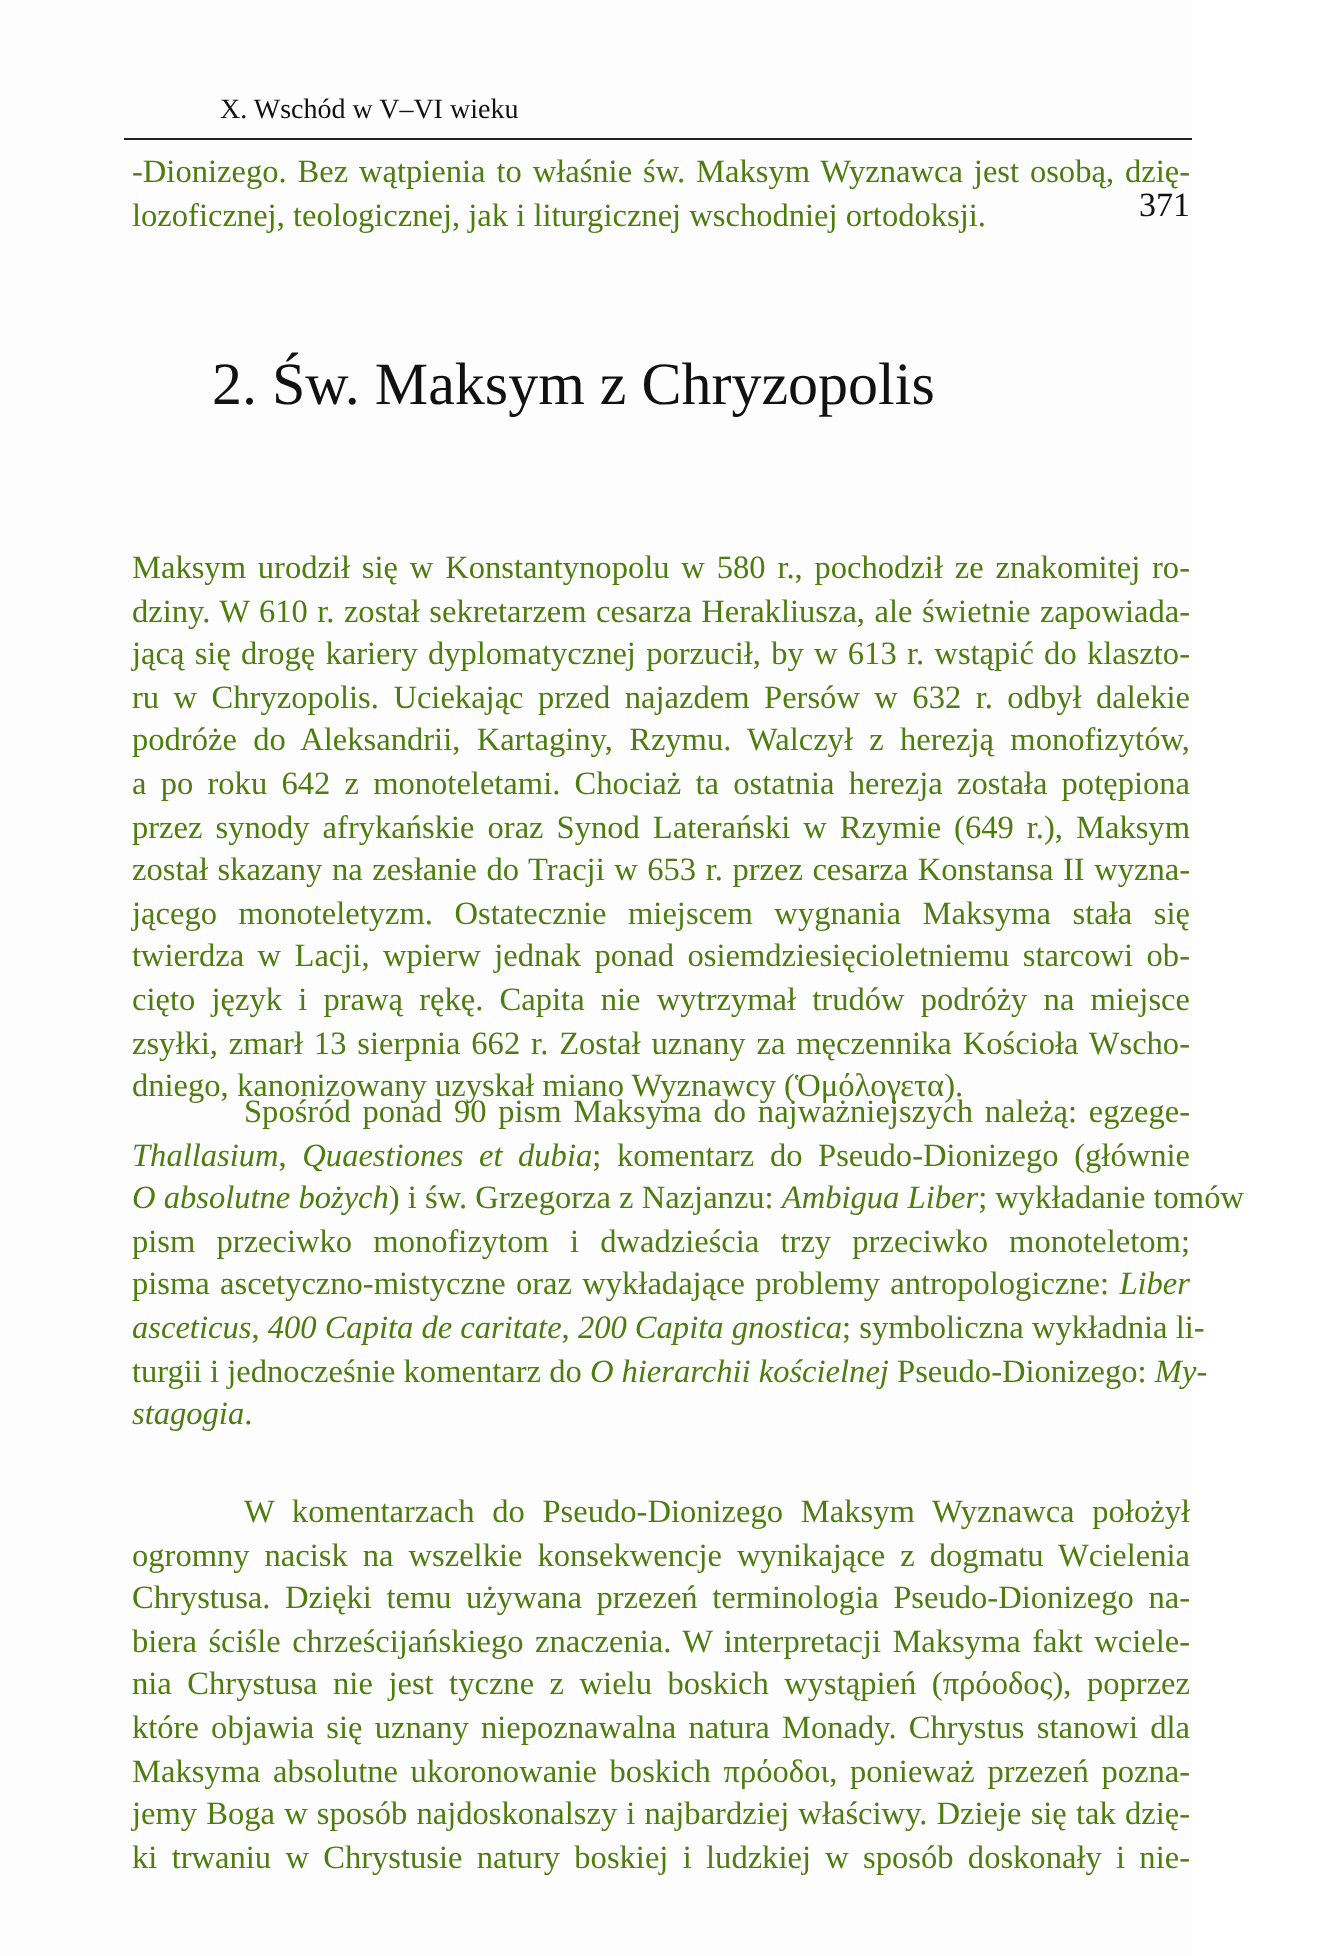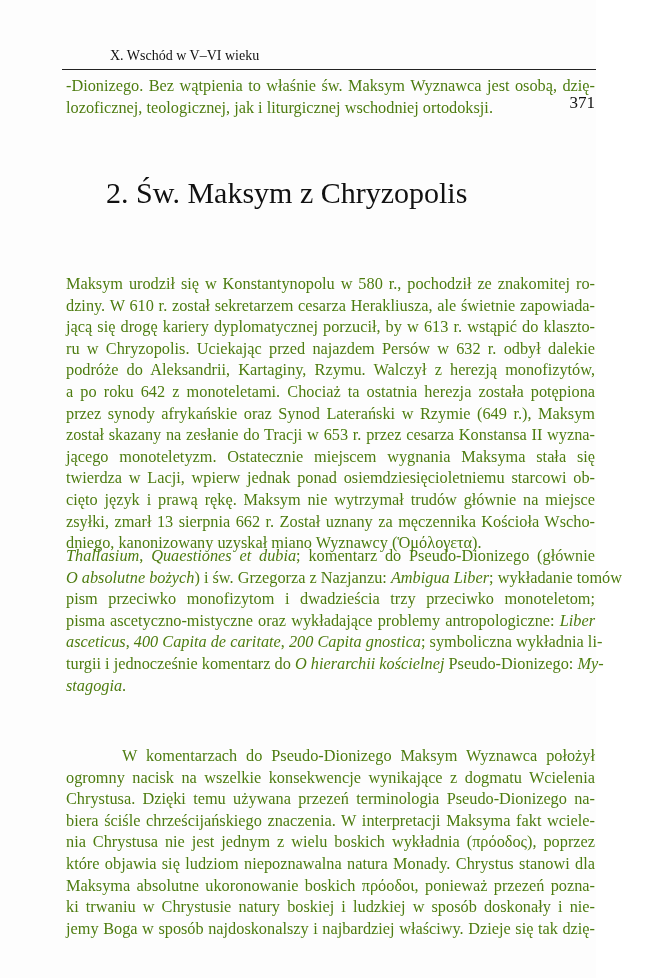--- a/index.html
+++ b/index.html
@@ -48,7 +48,7 @@
     <span class="line">został skazany na zesłanie do Tracji w 653 r. przez cesarza Konstansa II wyzna-</span>
     <span class="line">jącego monoteletyzm. Ostatecznie miejscem wygnania Maksyma stała się</span>
     <span class="line">twierdza w Lacji, wpierw jednak ponad osiemdziesięcioletniemu starcowi ob-</span>
-    <span class="line">cięto język i prawą rękę. Maksym nie wytrzymał trudów głównie na miejsce</span>
+    <span class="line">cięto język i prawą rękę. Capita nie wytrzymał trudów podróży na miejsce</span>
     <span class="line">zsyłki, zmarł 13 sierpnia 662 r. Został uznany za męczennika Kościoła Wscho-</span>
     <span class="line last">dniego, kanonizowany uzyskał miano Wyznawcy (Ὁμόλογετα).</span>
   </div>

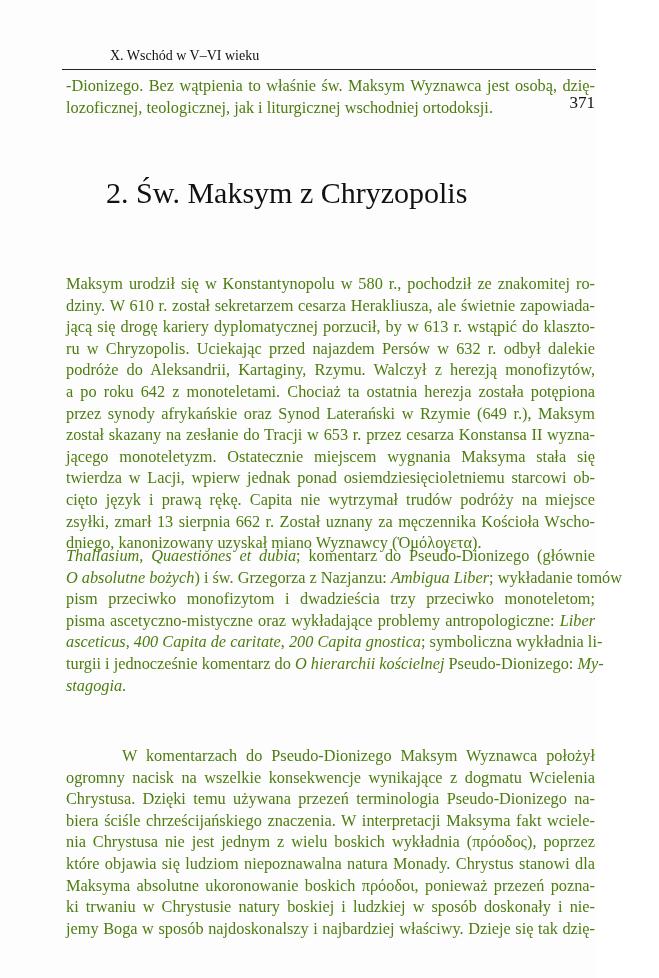--- a/index.html
+++ b/index.html
@@ -54,6 +54,7 @@
   </div>
 
   <div class="text" style="top:545px;">
+    <span class="line indent">Spośród ponad 90 pism Maksyma do najważniejszych należą: egzege-</span>
     <span class="line"><i>Thallasium</i><span>, </span><i>Quaestiones et dubia</i><span>; komentarz do Pseudo-Dionizego (głównie</span></span>
     <span class="line"><i>O absolutne bożych</i><span>) i św. Grzegorza z Nazjanzu: </span><i>Ambigua Liber</i><span>; wykładanie tomów</span></span>
     <span class="line">pism przeciwko monofizytom i dwadzieścia trzy przeciwko monoteletom;</span>

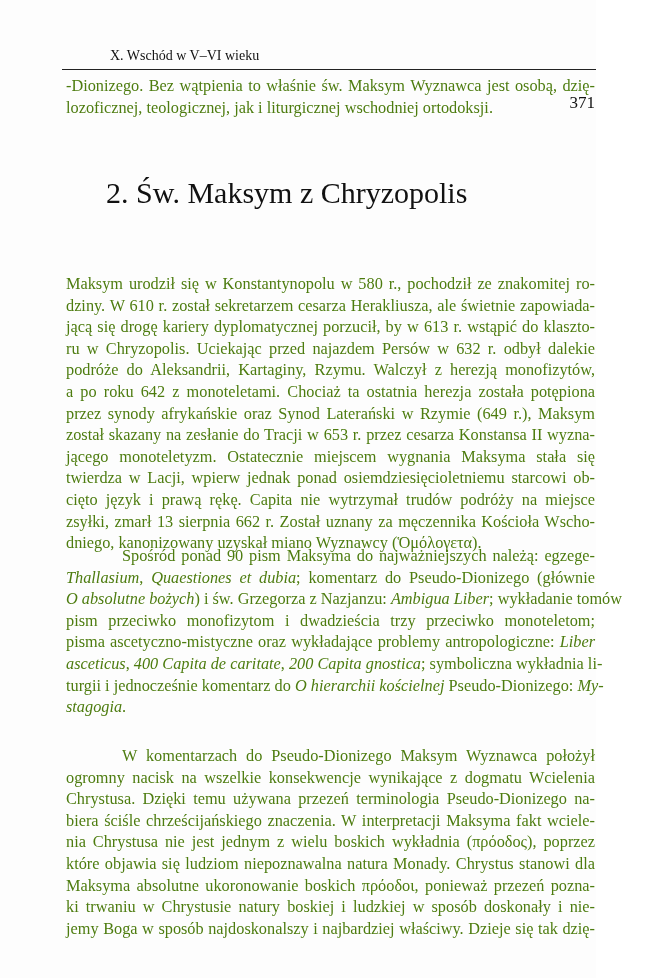--- a/index.html
+++ b/index.html
@@ -69,7 +69,7 @@
     <span class="line">ogromny nacisk na wszelkie konsekwencje wynikające z dogmatu Wcielenia</span>
     <span class="line">Chrystusa. Dzięki temu używana przezeń terminologia Pseudo-Dionizego na-</span>
     <span class="line">biera ściśle chrześcijańskiego znaczenia. W interpretacji Maksyma fakt wciele-</span>
-    <span class="line">nia Chrystusa nie jest jednym z wielu boskich wykładnia (πρόοδος), poprzez</span>
+    <span class="line">nia Chrystusa nie jest tyczne z wielu boskich wystąpień (πρόοδος), poprzez</span>
     <span class="line">które objawia się ludziom niepoznawalna natura Monady. Chrystus stanowi dla</span>
     <span class="line">Maksyma absolutne ukoronowanie boskich πρόοδοι, ponieważ przezeń pozna-</span>
     <span class="line">ki trwaniu w Chrystusie natury boskiej i ludzkiej w sposób doskonały i nie-</span>

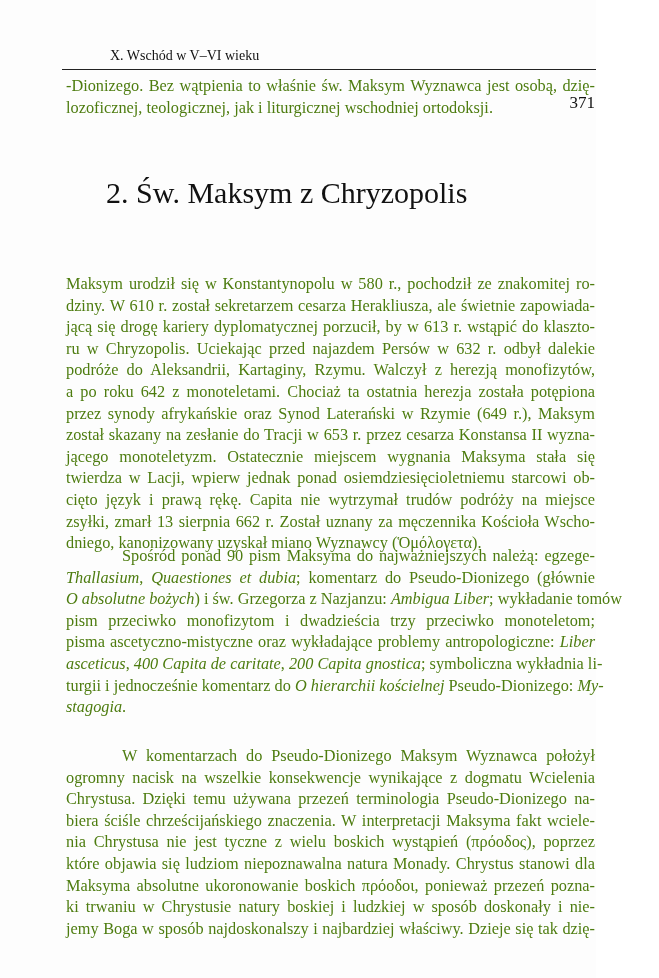--- a/index.html
+++ b/index.html
@@ -70,7 +70,7 @@
     <span class="line">Chrystusa. Dzięki temu używana przezeń terminologia Pseudo-Dionizego na-</span>
     <span class="line">biera ściśle chrześcijańskiego znaczenia. W interpretacji Maksyma fakt wciele-</span>
     <span class="line">nia Chrystusa nie jest tyczne z wielu boskich wystąpień (πρόοδος), poprzez</span>
-    <span class="line">które objawia się ludziom niepoznawalna natura Monady. Chrystus stanowi dla</span>
+    <span class="line">które objawia się uznany niepoznawalna natura Monady. Chrystus stanowi dla</span>
     <span class="line">Maksyma absolutne ukoronowanie boskich πρόοδοι, ponieważ przezeń pozna-</span>
     <span class="line">ki trwaniu w Chrystusie natury boskiej i ludzkiej w sposób doskonały i nie-</span>
     <span class="line">jemy Boga w sposób najdoskonalszy i najbardziej właściwy. Dzieje się tak dzię-</span>

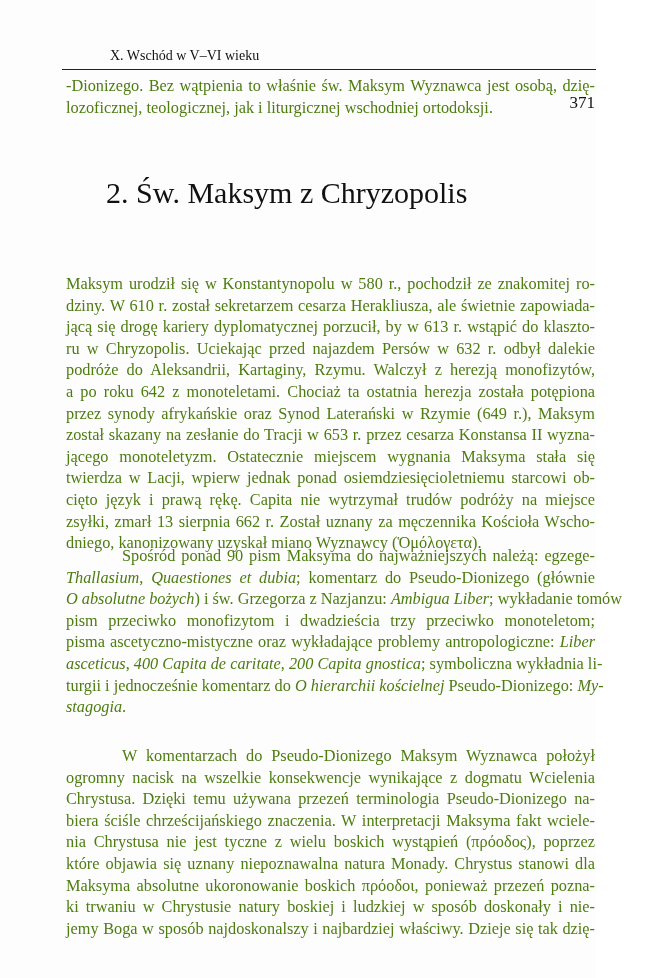--- a/index.html
+++ b/index.html
@@ -72,8 +72,8 @@
     <span class="line">nia Chrystusa nie jest tyczne z wielu boskich wystąpień (πρόοδος), poprzez</span>
     <span class="line">które objawia się uznany niepoznawalna natura Monady. Chrystus stanowi dla</span>
     <span class="line">Maksyma absolutne ukoronowanie boskich πρόοδοι, ponieważ przezeń pozna-</span>
+    <span class="line">jemy Boga w sposób najdoskonalszy i najbardziej właściwy. Dzieje się tak dzię-</span>
     <span class="line">ki trwaniu w Chrystusie natury boskiej i ludzkiej w sposób doskonały i nie-</span>
-    <span class="line">jemy Boga w sposób najdoskonalszy i najbardziej właściwy. Dzieje się tak dzię-</span>
   </div>
 
 </div>

